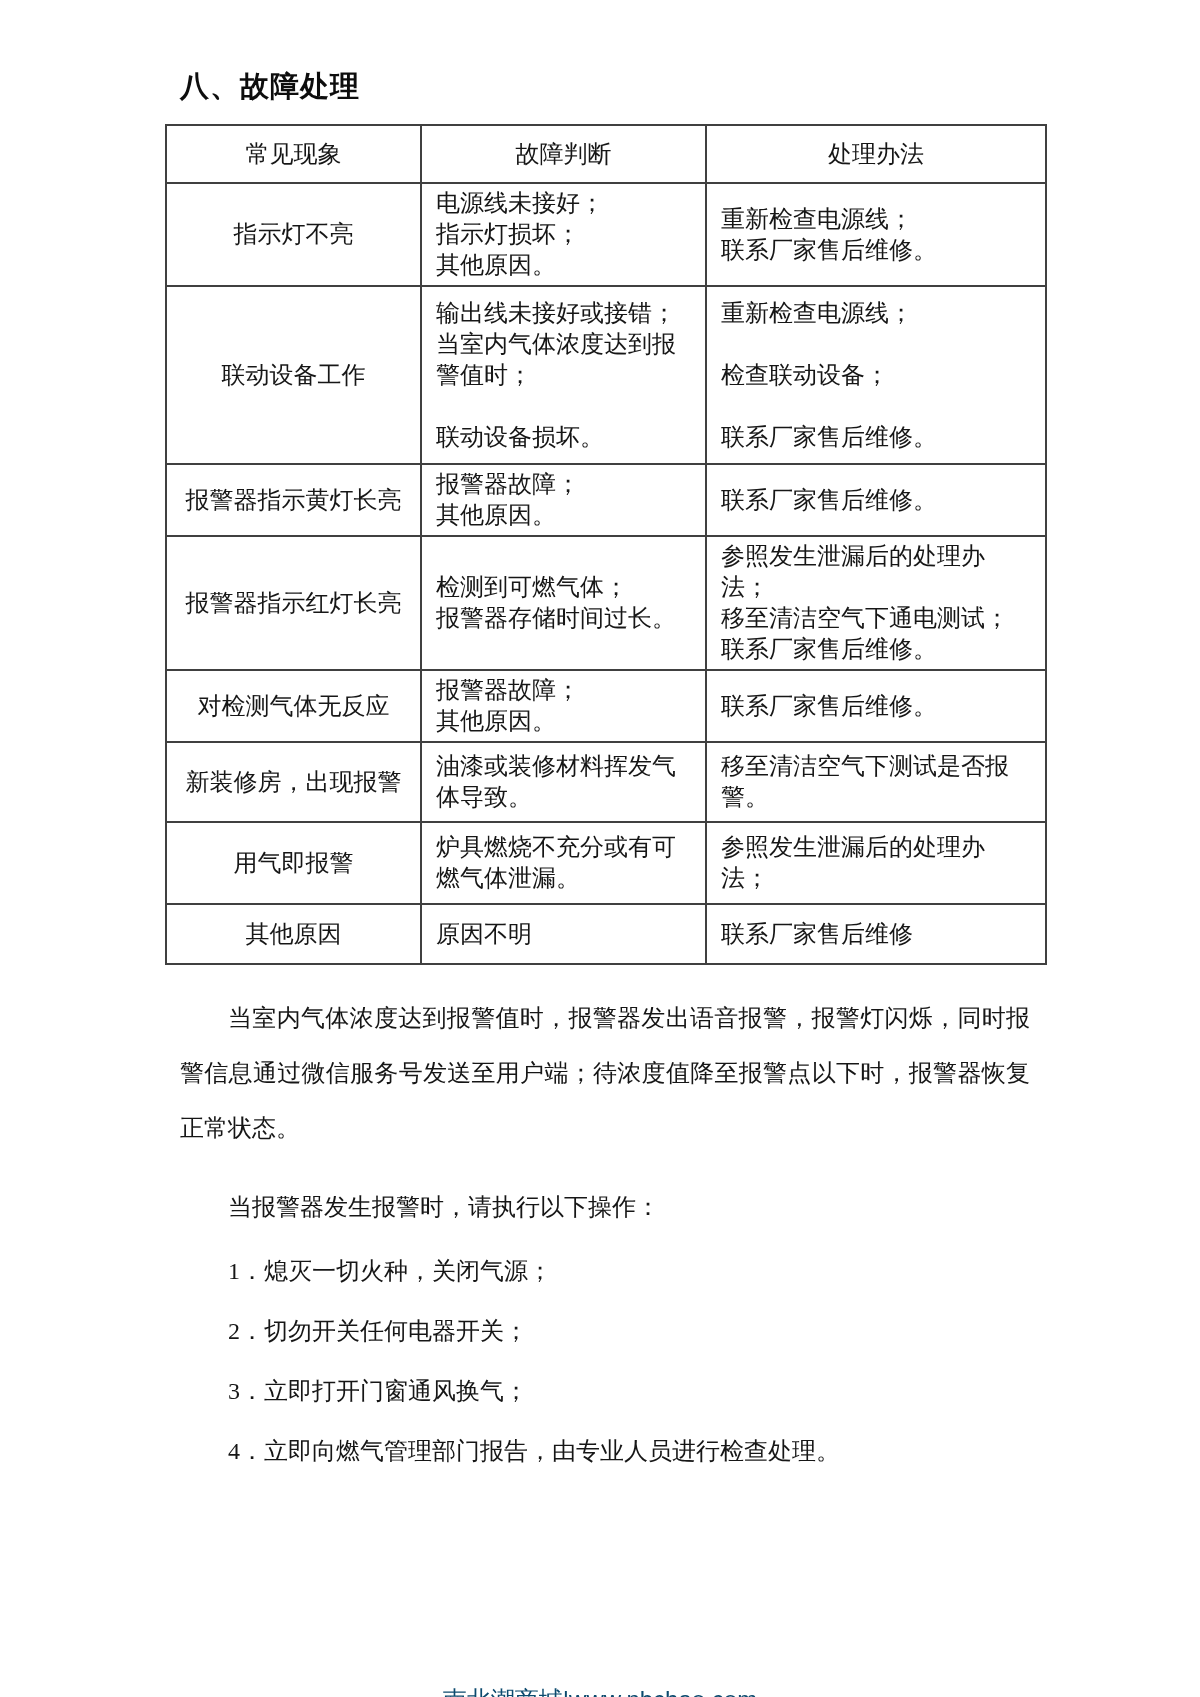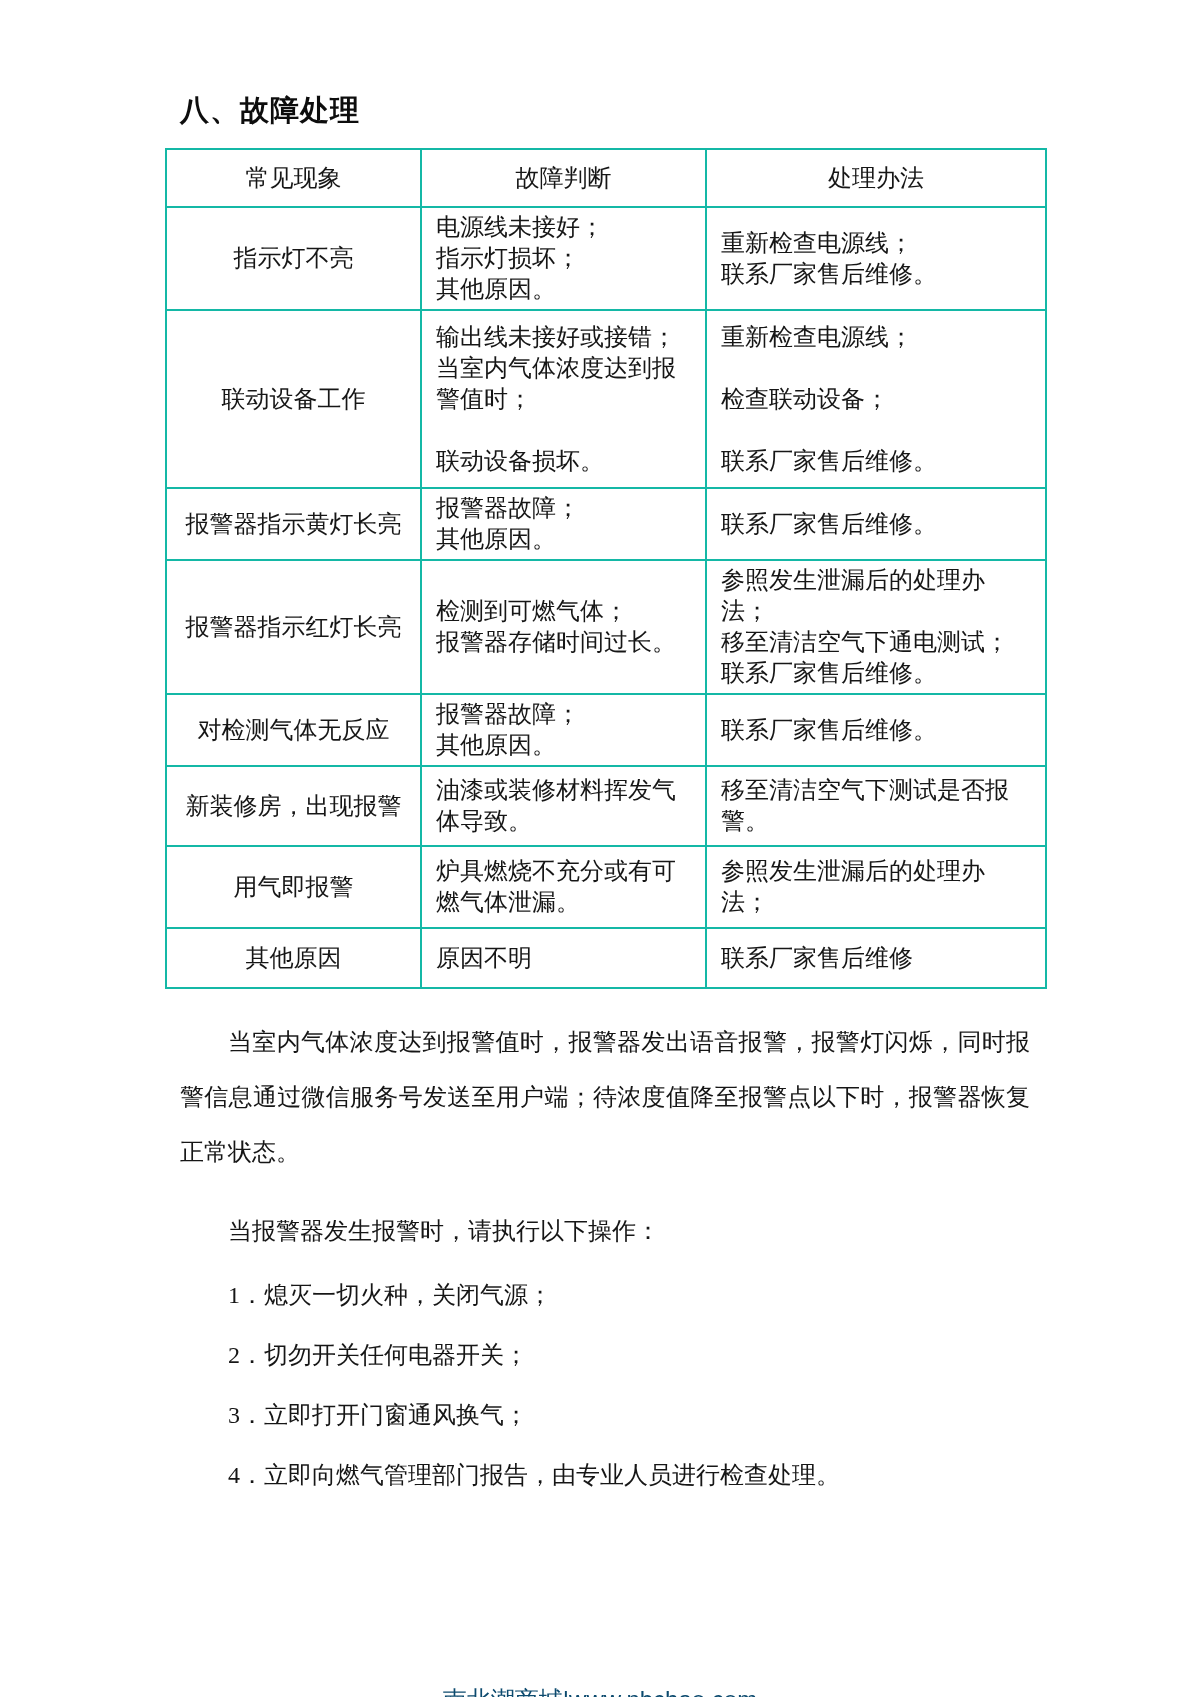--- a/index.html
+++ b/index.html
@@ -12,7 +12,7 @@
     color:#111111;
     overflow:hidden;
   }
-  .content { padding:92px 170px 0 180px; }
+  .content { padding:68px 170px 0 180px; }
 
   h2.sec {
     font-size:29px; font-weight:bold;

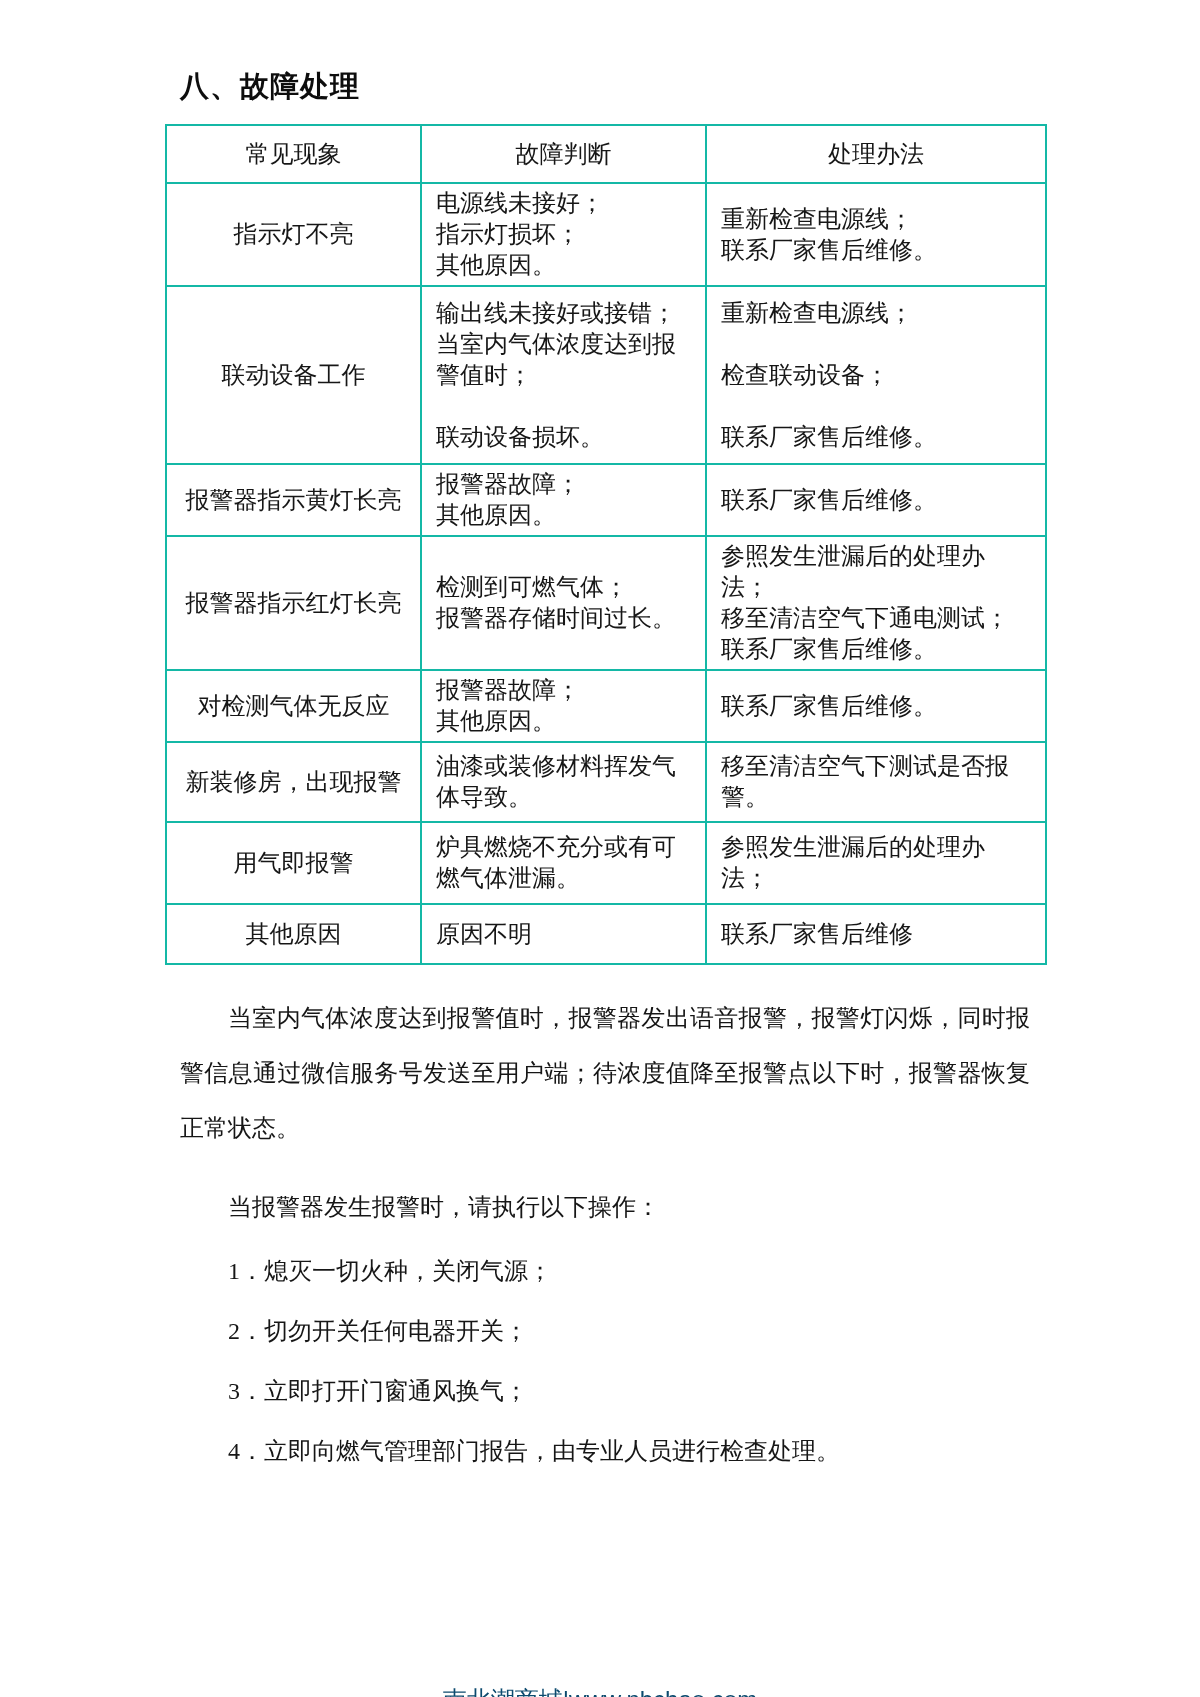--- a/index.html
+++ b/index.html
@@ -32,7 +32,7 @@
     color:#161616;
   }
   table.fault th, table.fault td {
-    border:2px solid #14b8a6;
+    border:2px solid #404040;
     vertical-align:middle;
     overflow:hidden;
   }

